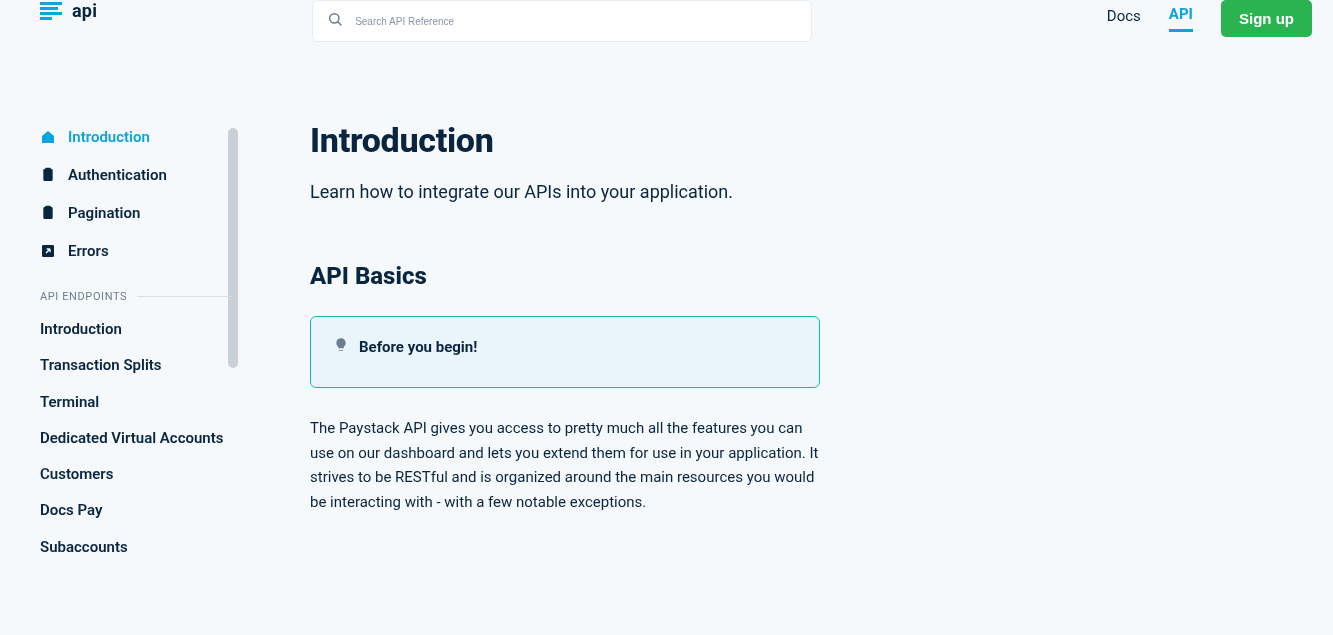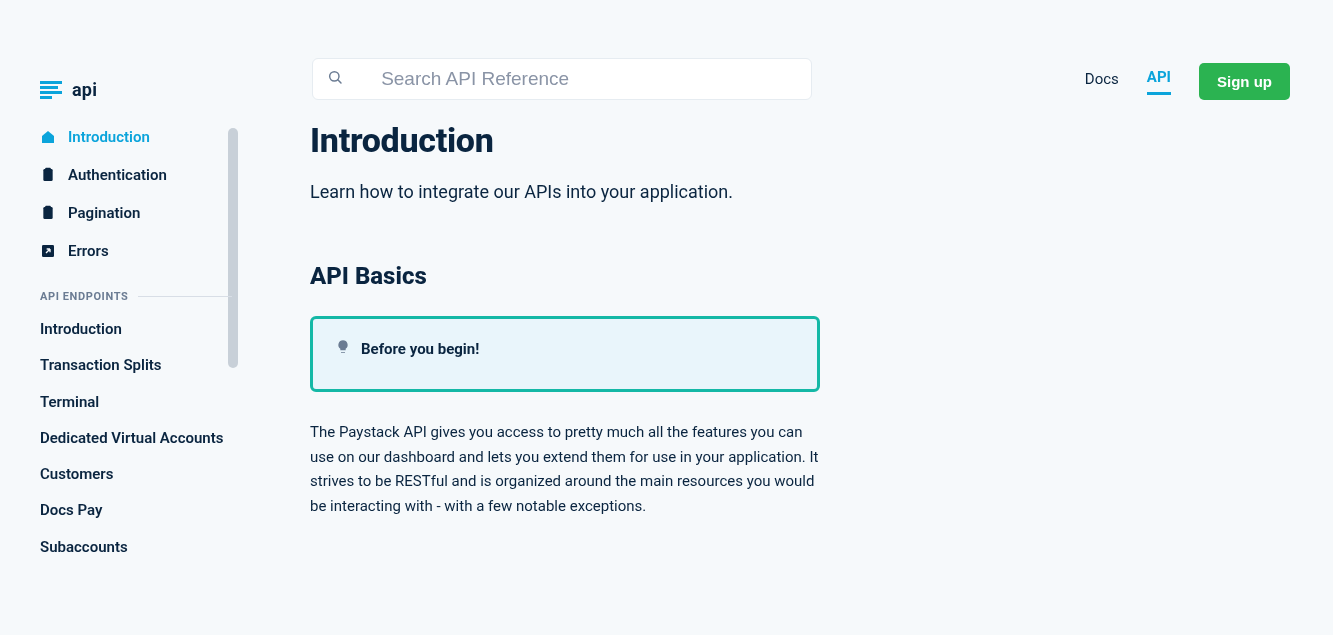--- a/index.html
+++ b/index.html
@@ -15,8 +15,8 @@
   .header {
     position: absolute; top: 0; left: 0; right: 0;
     height: 100px;
-    display: flex; align-items: flex-end;
-    padding: 0 43px 0 40px;
+    display: flex; align-items: flex-start;
+    padding: 0 21px 0 40px;
   }
   .logo { display: flex; align-items: center; gap: 10px; }
   .logo-mark { width: 22px; height: 18px; display: inline-block; }

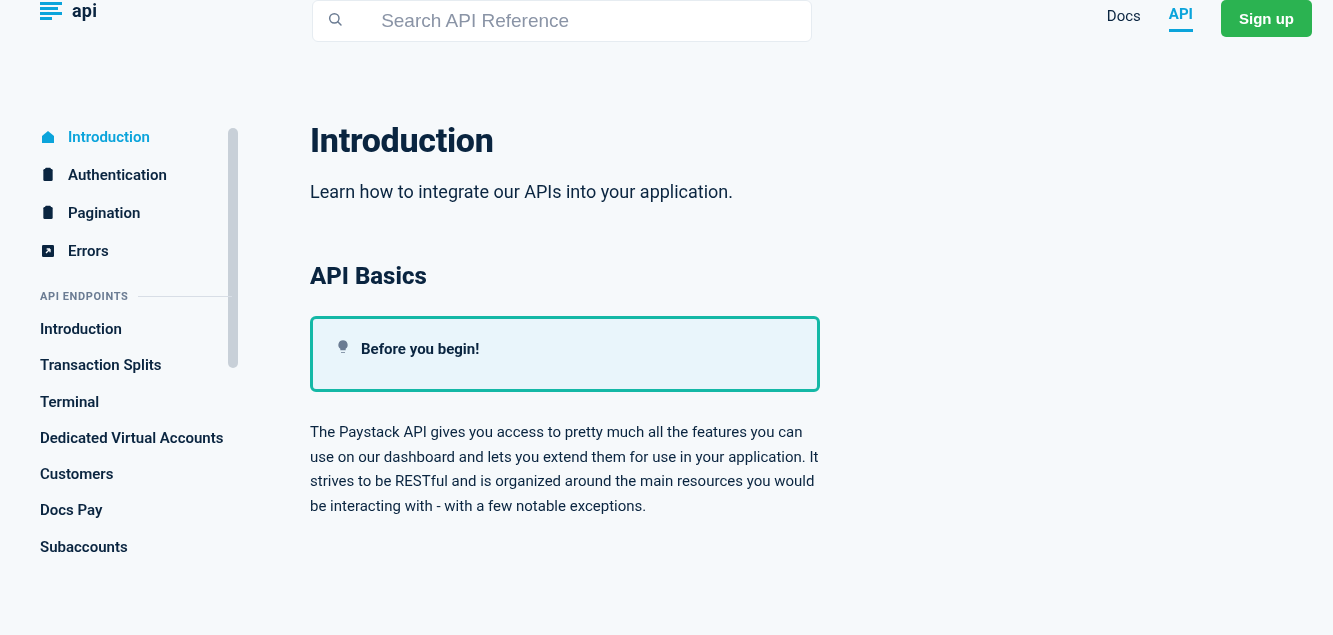--- a/index.html
+++ b/index.html
@@ -32,7 +32,7 @@
   .search-wrap svg { flex: 0 0 auto; }
   .search-input {
     border: none; outline: none; width: 100%; height: 100%;
-    font-size: 19px; color: #425466; background: transparent; margin-left: 26px;
+    font-size: 10px; color: #425466; background: transparent;
   }
   .search-input::placeholder { color: #8a94a6; }
 

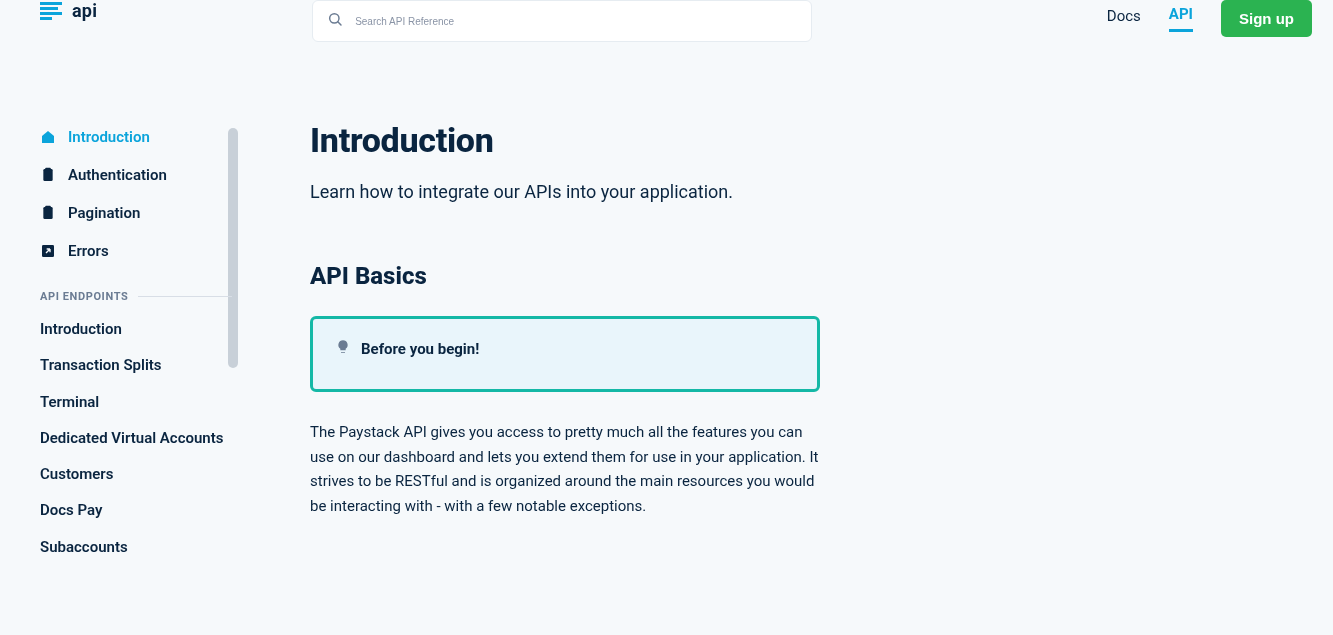--- a/index.html
+++ b/index.html
@@ -75,7 +75,7 @@
 
   .section-header {
     display: flex; align-items: center; gap: 10px;
-    font-size: 11px; letter-spacing: 0.6px; color: #6b7c93; font-weight: 700;
+    font-size: 11px; letter-spacing: 0.6px; color: #6b7c93; font-weight: 400;
     margin: 22px 0 16px 0;
     text-align: center;
   }

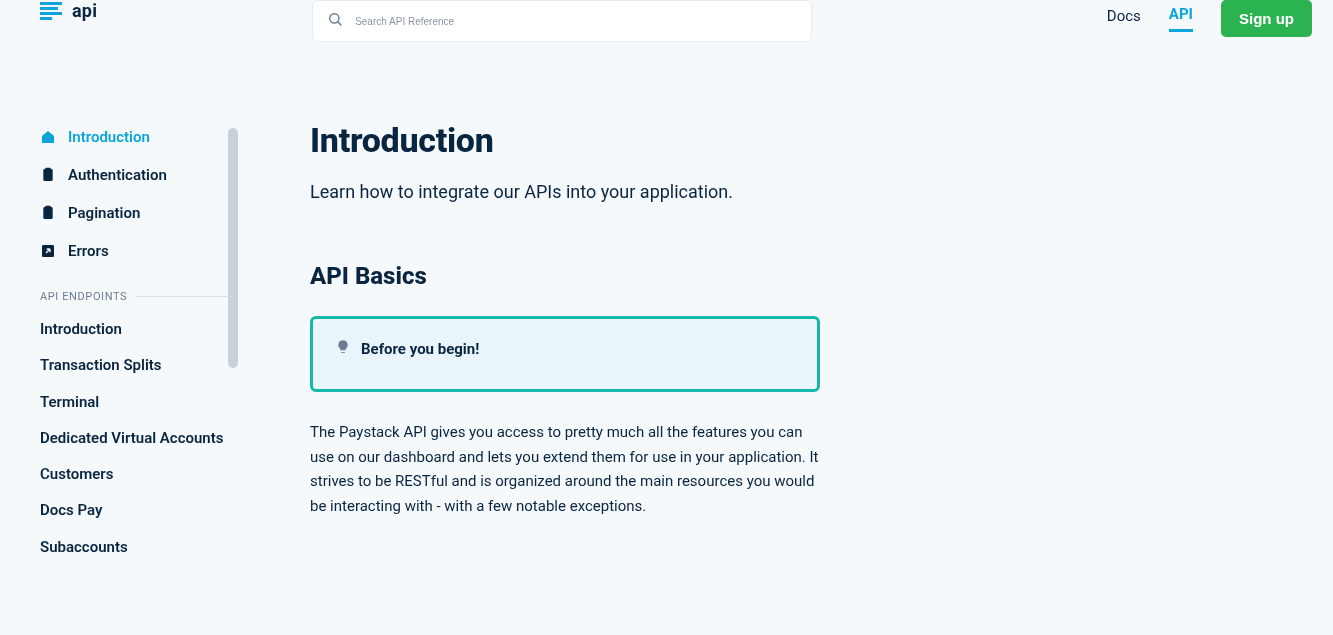--- a/index.html
+++ b/index.html
@@ -95,7 +95,7 @@
   h2.section-title { font-size: 24px; font-weight: 800; color: #0a2540; margin-bottom: 26px; }
 
   .callout {
-    background: #e9f5fb; border: 3px solid #14b8a6; border-radius: 6px;
+    background: #e9f5fb; border: 1px solid #14b8a6; border-radius: 6px;
     padding: 20px 22px; margin-bottom: 28px;
   }
   .callout-head { display: flex; align-items: center; gap: 10px; margin-bottom: 10px; }

